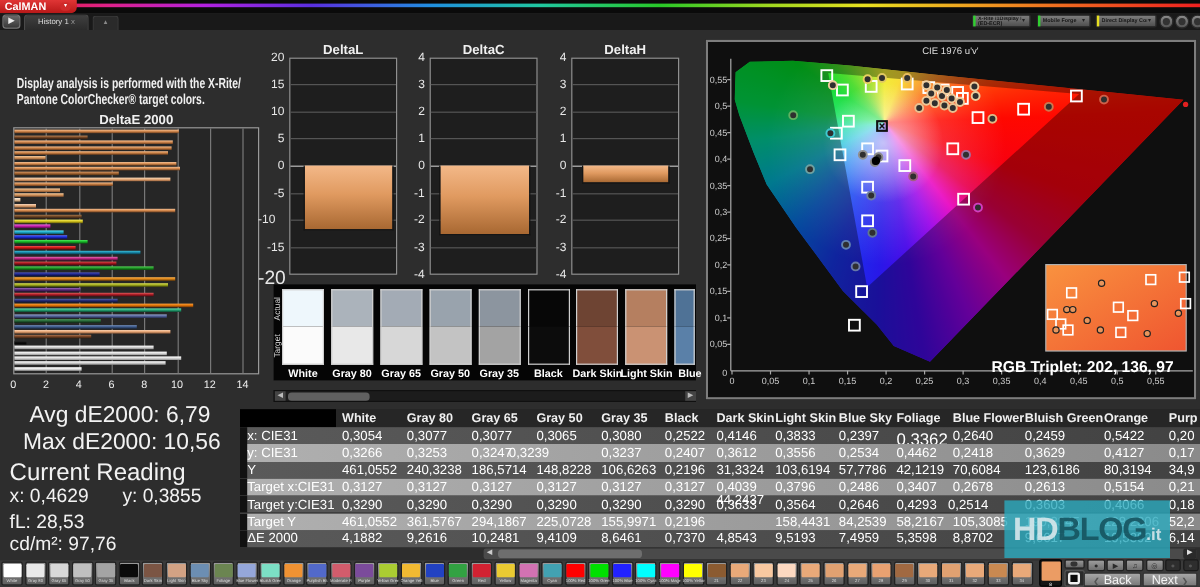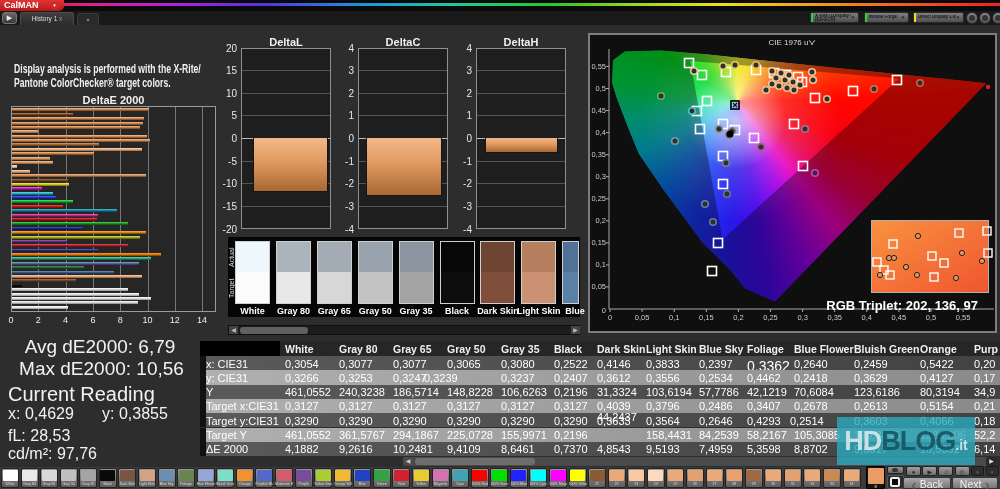--- a/index.html
+++ b/index.html
@@ -120,7 +120,7 @@
 <div class="ab" style="left:215px;top:110.4px;width:22px;text-align:right;color:#e8e8e8;font-size:10px">5</div>
 <div class="ab" style="left:215px;top:133.0px;width:22px;text-align:right;color:#e8e8e8;font-size:10px">0</div>
 <div class="ab" style="left:215px;top:155.6px;width:22px;text-align:right;color:#e8e8e8;font-size:10px">-5</div>
-<div class="ab" style="left:215px;top:178.2px;width:22px;text-align:right;color:#e8e8e8;font-size:10px">-10</div>
+<div class="ab" style="left:215px;top:178.2px;width:22px;color:#e8e8e8;font-size:10px">-10</div>
 <div class="ab" style="left:215px;top:200.9px;width:22px;text-align:right;color:#e8e8e8;font-size:10px">-15</div>
 <div class="ab" style="left:215px;top:223.5px;width:22px;text-align:right;color:#e8e8e8;font-size:10px">-20</div>
 <div class="ab" style="left:253px;top:138.0px;width:75px;height:54.3px;background:linear-gradient(180deg,#f3b888 0%,#e09a60 45%,#a86832 100%);border:1px solid #151515;border-top:none"></div>

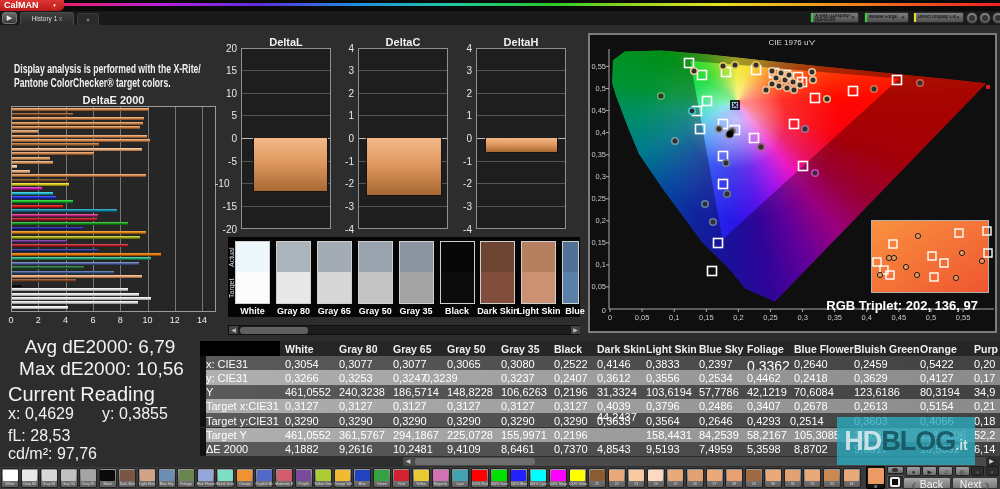--- a/index.html
+++ b/index.html
@@ -122,7 +122,7 @@
 <div class="ab" style="left:215px;top:155.6px;width:22px;text-align:right;color:#e8e8e8;font-size:10px">-5</div>
 <div class="ab" style="left:215px;top:178.2px;width:22px;color:#e8e8e8;font-size:10px">-10</div>
 <div class="ab" style="left:215px;top:200.9px;width:22px;text-align:right;color:#e8e8e8;font-size:10px">-15</div>
-<div class="ab" style="left:215px;top:223.5px;width:22px;text-align:right;color:#e8e8e8;font-size:10px">-20</div>
+<div class="ab" style="left:215px;top:223.5px;width:22px;text-align:right;color:#e8e8e8;font-size:16px">-20</div>
 <div class="ab" style="left:253px;top:138.0px;width:75px;height:54.3px;background:linear-gradient(180deg,#f3b888 0%,#e09a60 45%,#a86832 100%);border:1px solid #151515;border-top:none"></div>
 <div class="ab" style="left:358px;top:36px;width:90px;text-align:center;color:#f0f0f0;font-size:11px;font-weight:bold">DeltaC</div>
 <div class="ab" style="left:358px;top:47.5px;width:90px;height:181px;background:#1e1e1e;border:1px solid #909090"></div>

